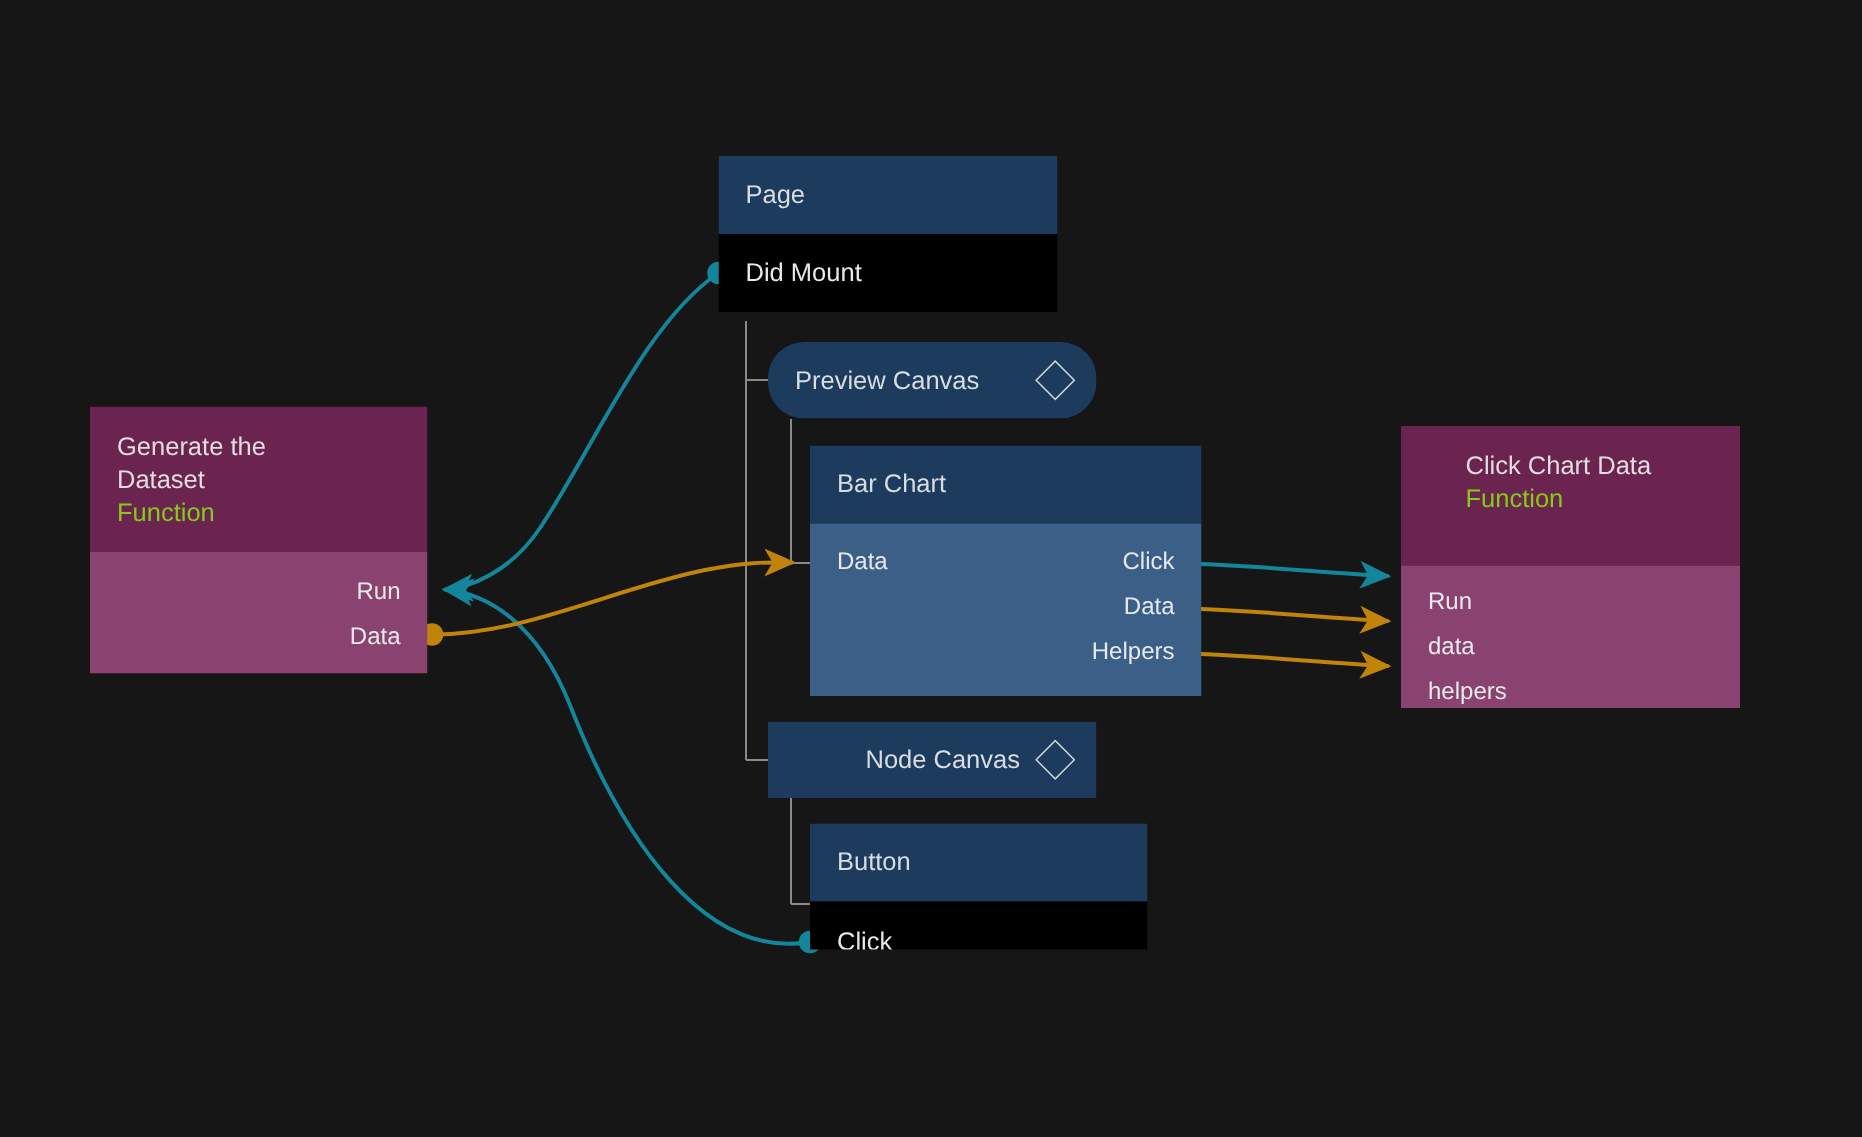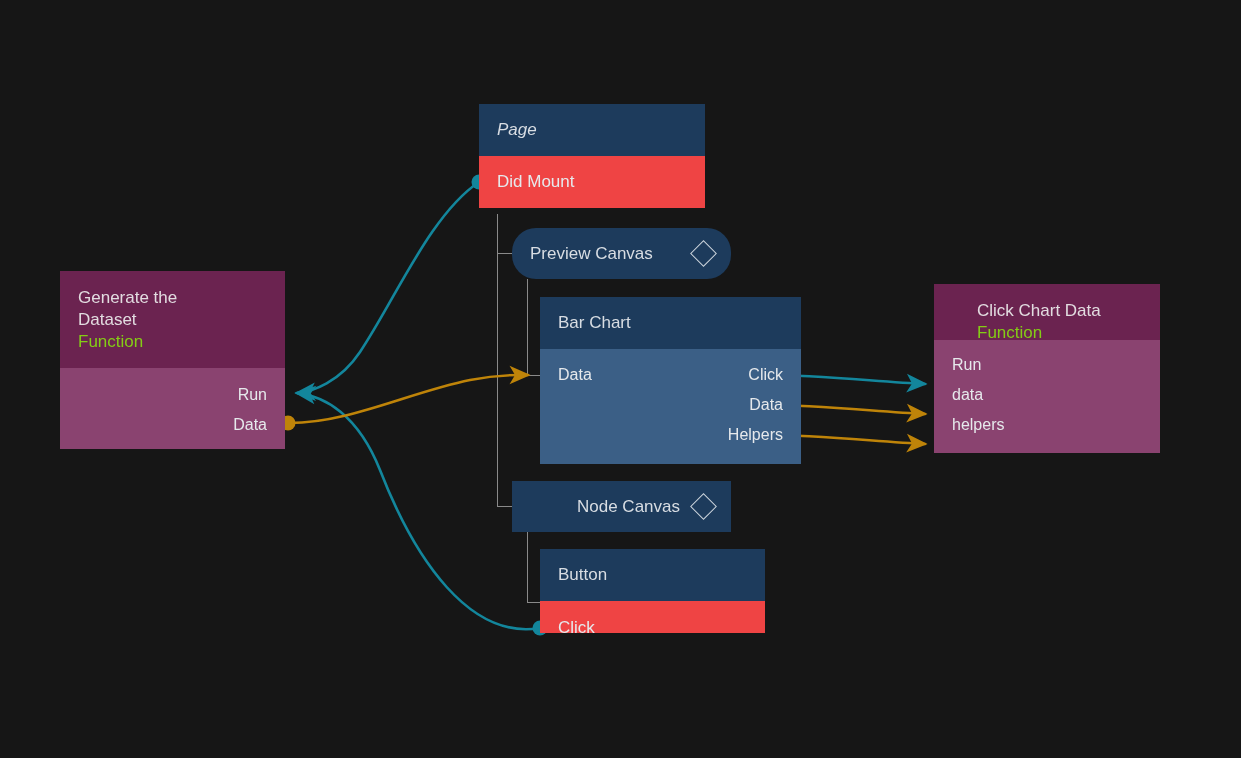--- a/index.html
+++ b/index.html
@@ -181,7 +181,7 @@
   </div>
 
   <div class="node node-comp" style="left:479px; top:104px; width:226px; height:106px;">
-    <div class="hdr" style="height:52px;font-style:italic;">
+    <div class="hdr" style="height:52px;">
       <div class="title">Page</div>
     </div>
     <div class="evt-row">

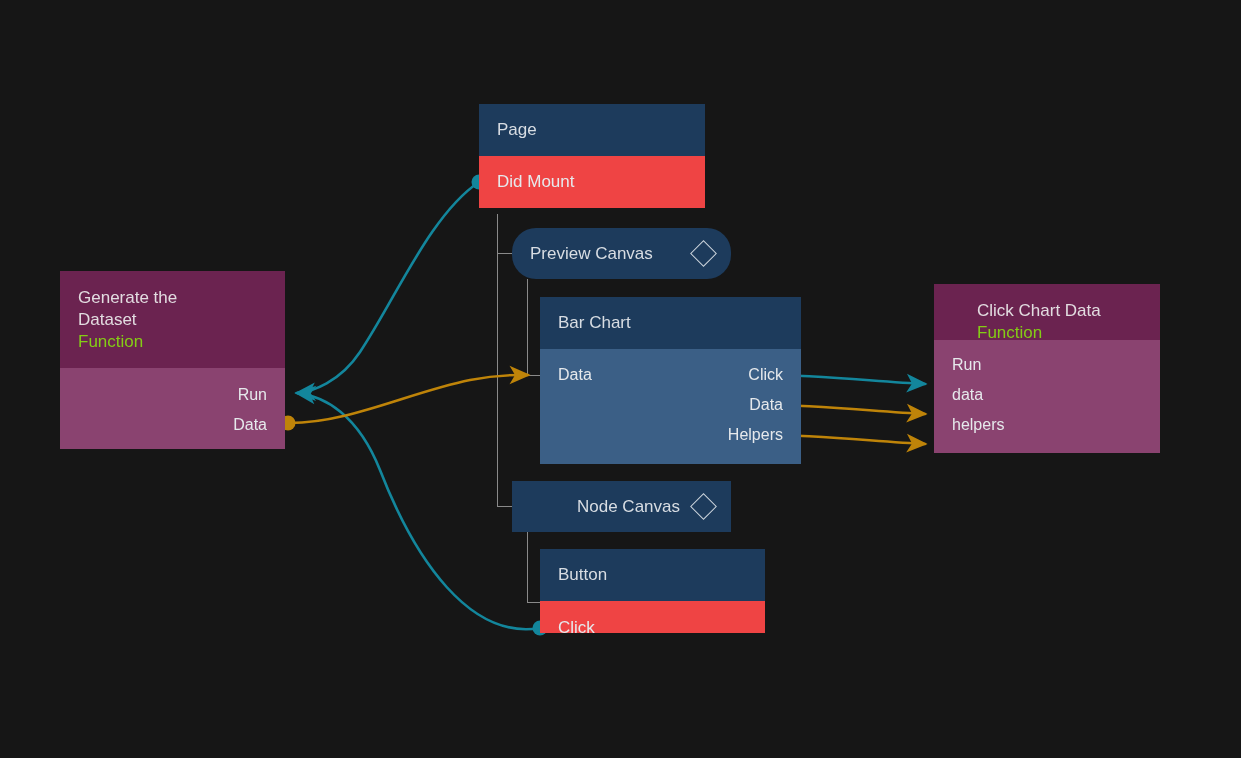--- a/index.html
+++ b/index.html
@@ -85,7 +85,7 @@
   .port.right { justify-content: flex-end;  padding-right: 18px; }
   
   .evt-row {
-    background: #ef4444;
+    background: #000000;
     height: 52px;
     display: flex;
     align-items: center;

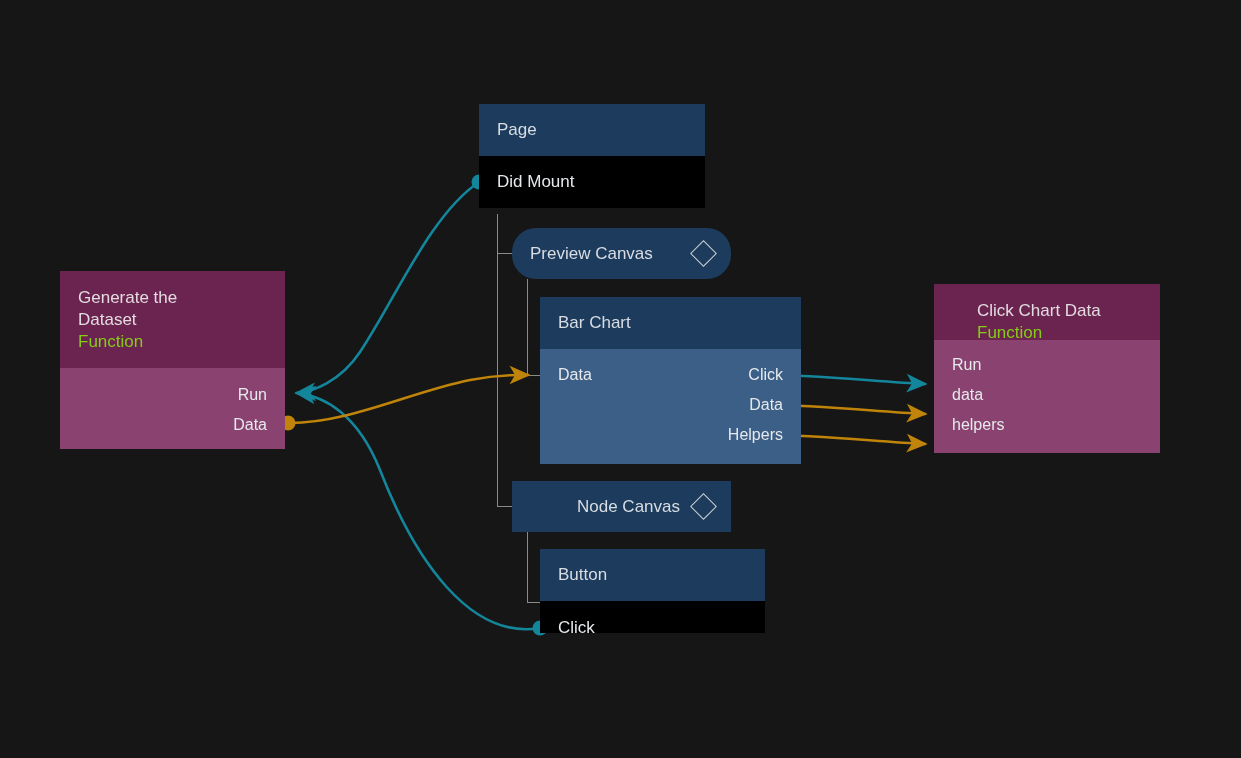--- a/index.html
+++ b/index.html
@@ -233,7 +233,7 @@
   </div>
 
   <div class="node node-fn" style="left:934px; top:284px; width:226px; height:188px;">
-    <div class="hdr" style="height:56px;padding-left:43px;">
+    <div class="hdr" style="height:93px;padding-left:43px;">
       <div class="title">Click Chart Data</div>
       <div class="subtitle">Function</div>
     </div>

